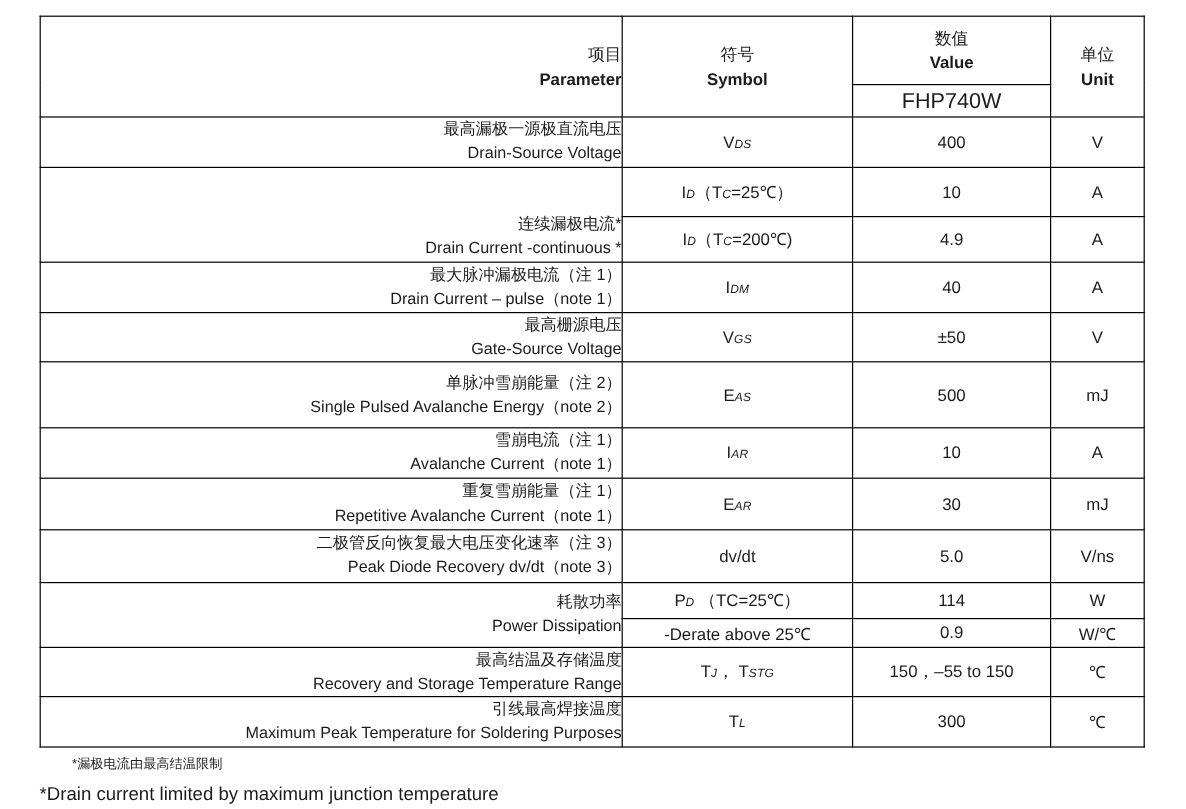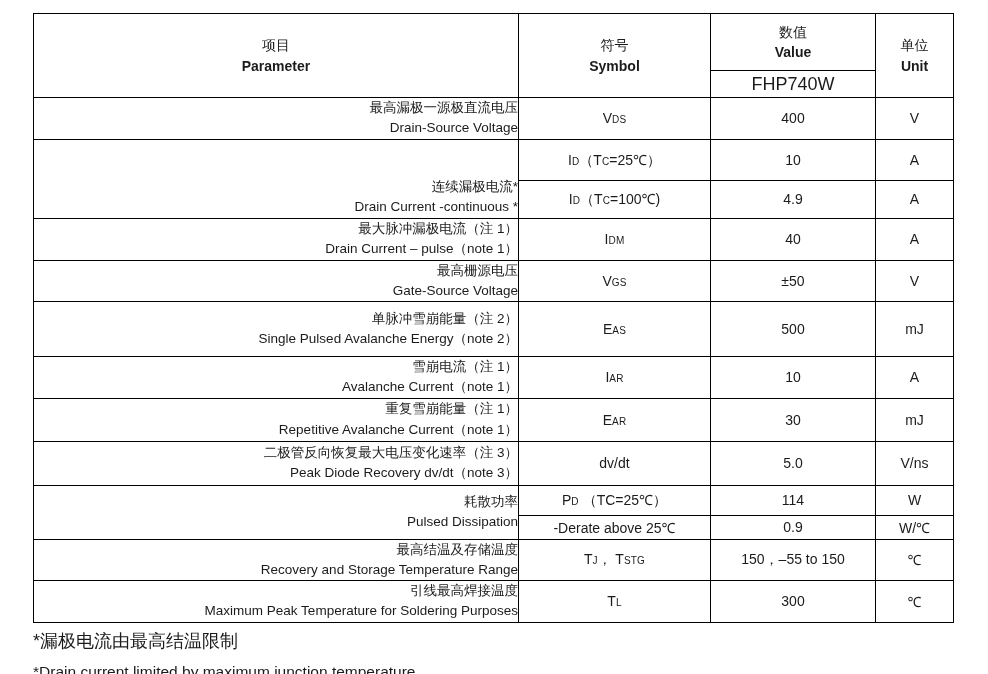--- a/index.html
+++ b/index.html
@@ -39,7 +39,7 @@
   tr.r12 { height: 40px; }
 
   .param-hdr {
-    text-align: center;
+    text-align: right;
     vertical-align: middle;
     padding: 2px 7px 10px 7px;
     margin-left: 13px;

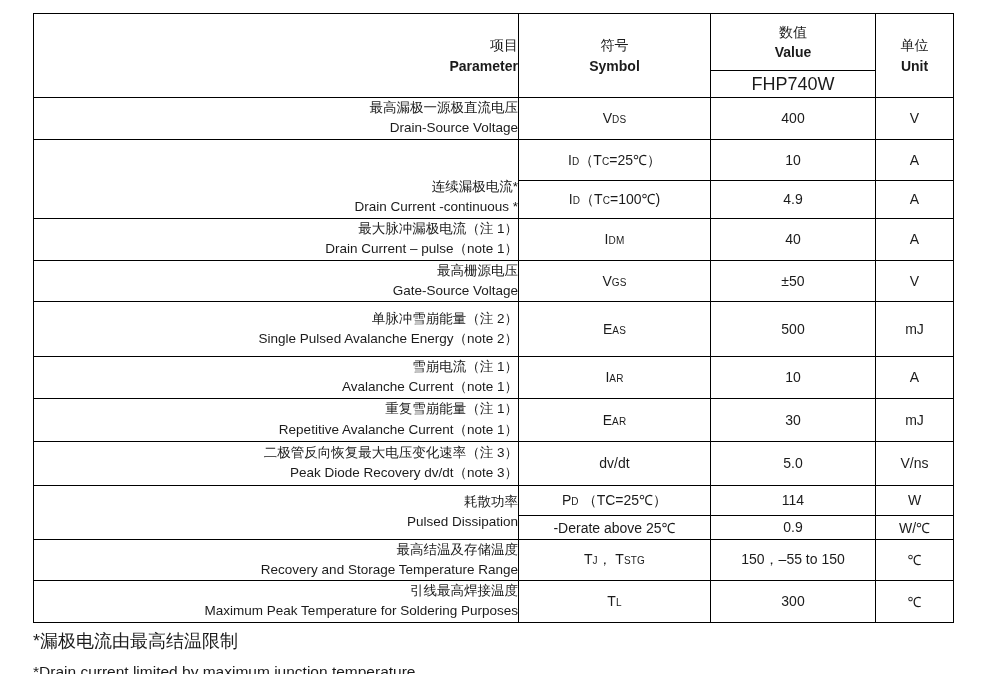--- a/index.html
+++ b/index.html
@@ -65,7 +65,7 @@
     vertical-align: middle;
     font-size: 14px;
   }
-  .sub { font-size: 10px; letter-spacing: 0.2px; }
+  .sub { font-size: 10px; letter-spacing: 0.2px; font-style: italic; }
 
   .footnotes { margin-top: 6px; }
   .fn-zh { font-size: 18px; margin-top: 2px; }

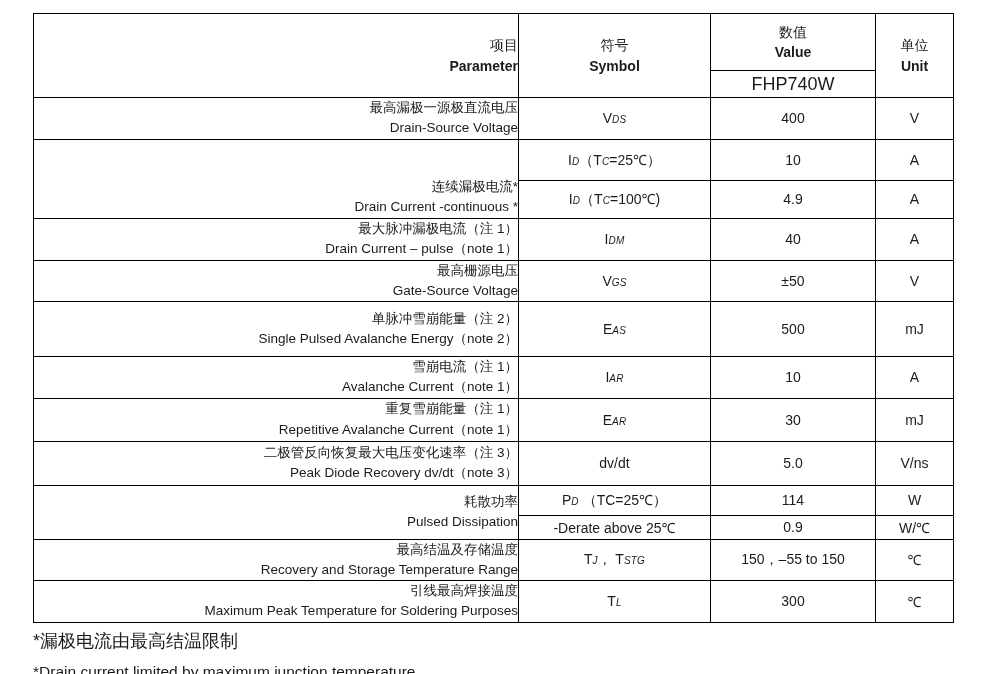--- a/index.html
+++ b/index.html
@@ -126,7 +126,7 @@
         <td class="unit-cell">A</td>
       </tr>
       <tr class="r2">
-        <td class="sym-cell"><span>I</span><span class="sub">D</span><span>（T</span><span class="sub">C</span><span>=100℃)</span></td>
+        <td class="sym-cell"><span>I</span><span class="sub">D</span><span>（T</span><span class="sub">C</span><span>=200℃)</span></td>
         <td class="val-cell">4.9</td>
         <td class="unit-cell">A</td>
       </tr>

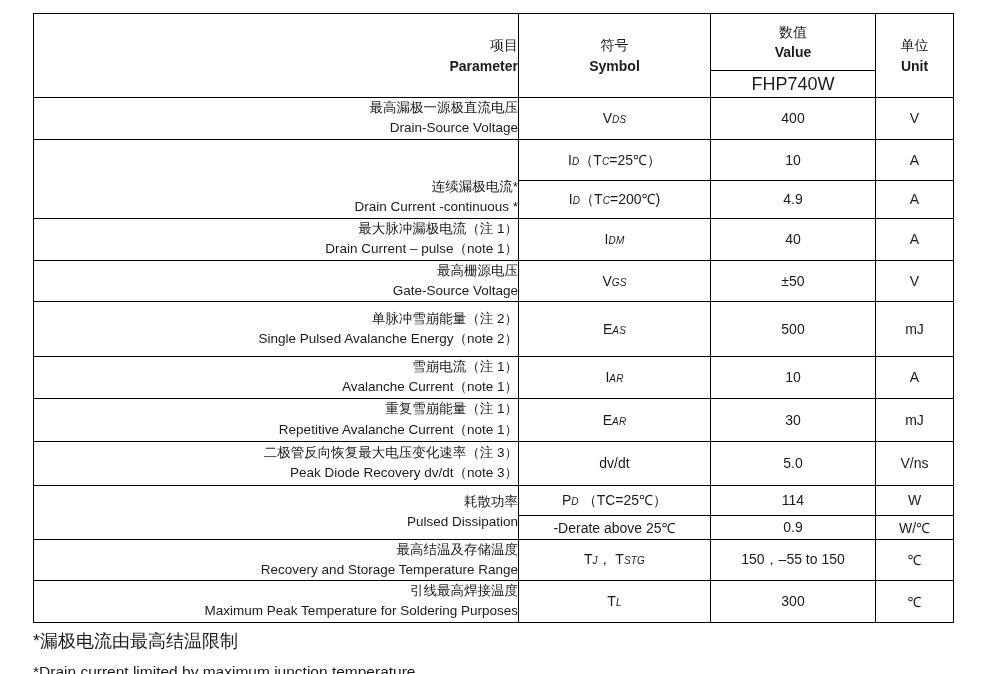--- a/index.html
+++ b/index.html
@@ -187,7 +187,7 @@
       <tr class="r9">
         <td class="param-cell" rowspan="2">
           <div>耗散功率</div>
-          <div>Pulsed Dissipation</div>
+          <div>Power Dissipation</div>
         </td>
         <td class="sym-cell"><span>P</span><span class="sub">D</span><span> （TC=25℃）</span></td>
         <td class="val-cell">114</td>

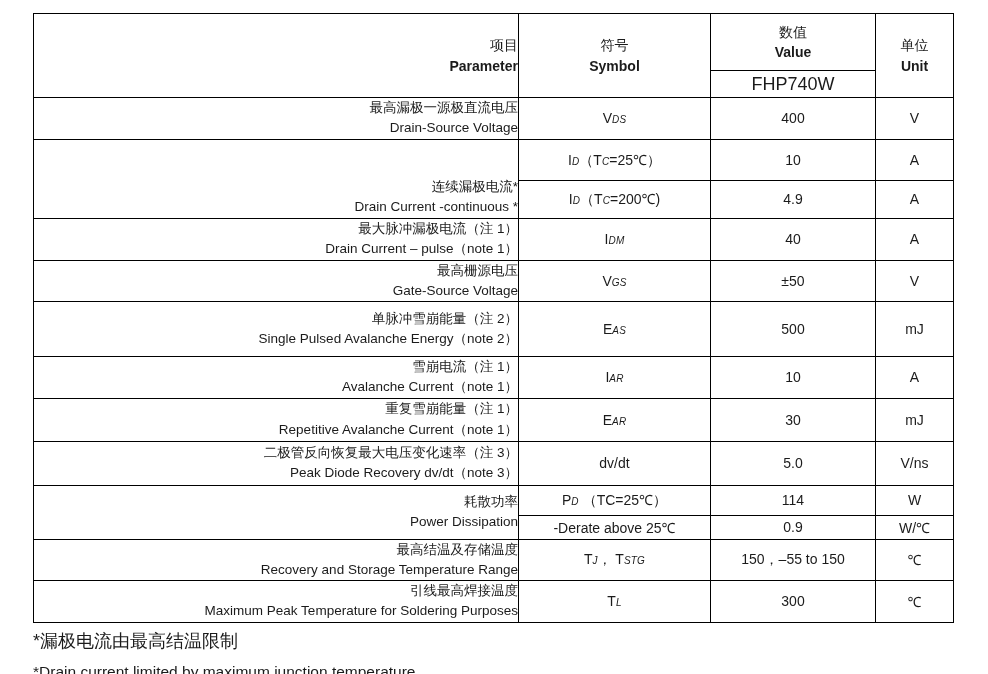--- a/index.html
+++ b/index.html
@@ -68,7 +68,7 @@
   .sub { font-size: 10px; letter-spacing: 0.2px; font-style: italic; }
 
   .footnotes { margin-top: 6px; }
-  .fn-zh { font-size: 18px; margin-top: 2px; }
+  .fn-zh { font-size: 11px; margin-top: 2px; margin-left: 27px; }
   .fn-en { font-size: 15.5px; margin-top: 10px; }
 </style>
 </head>

